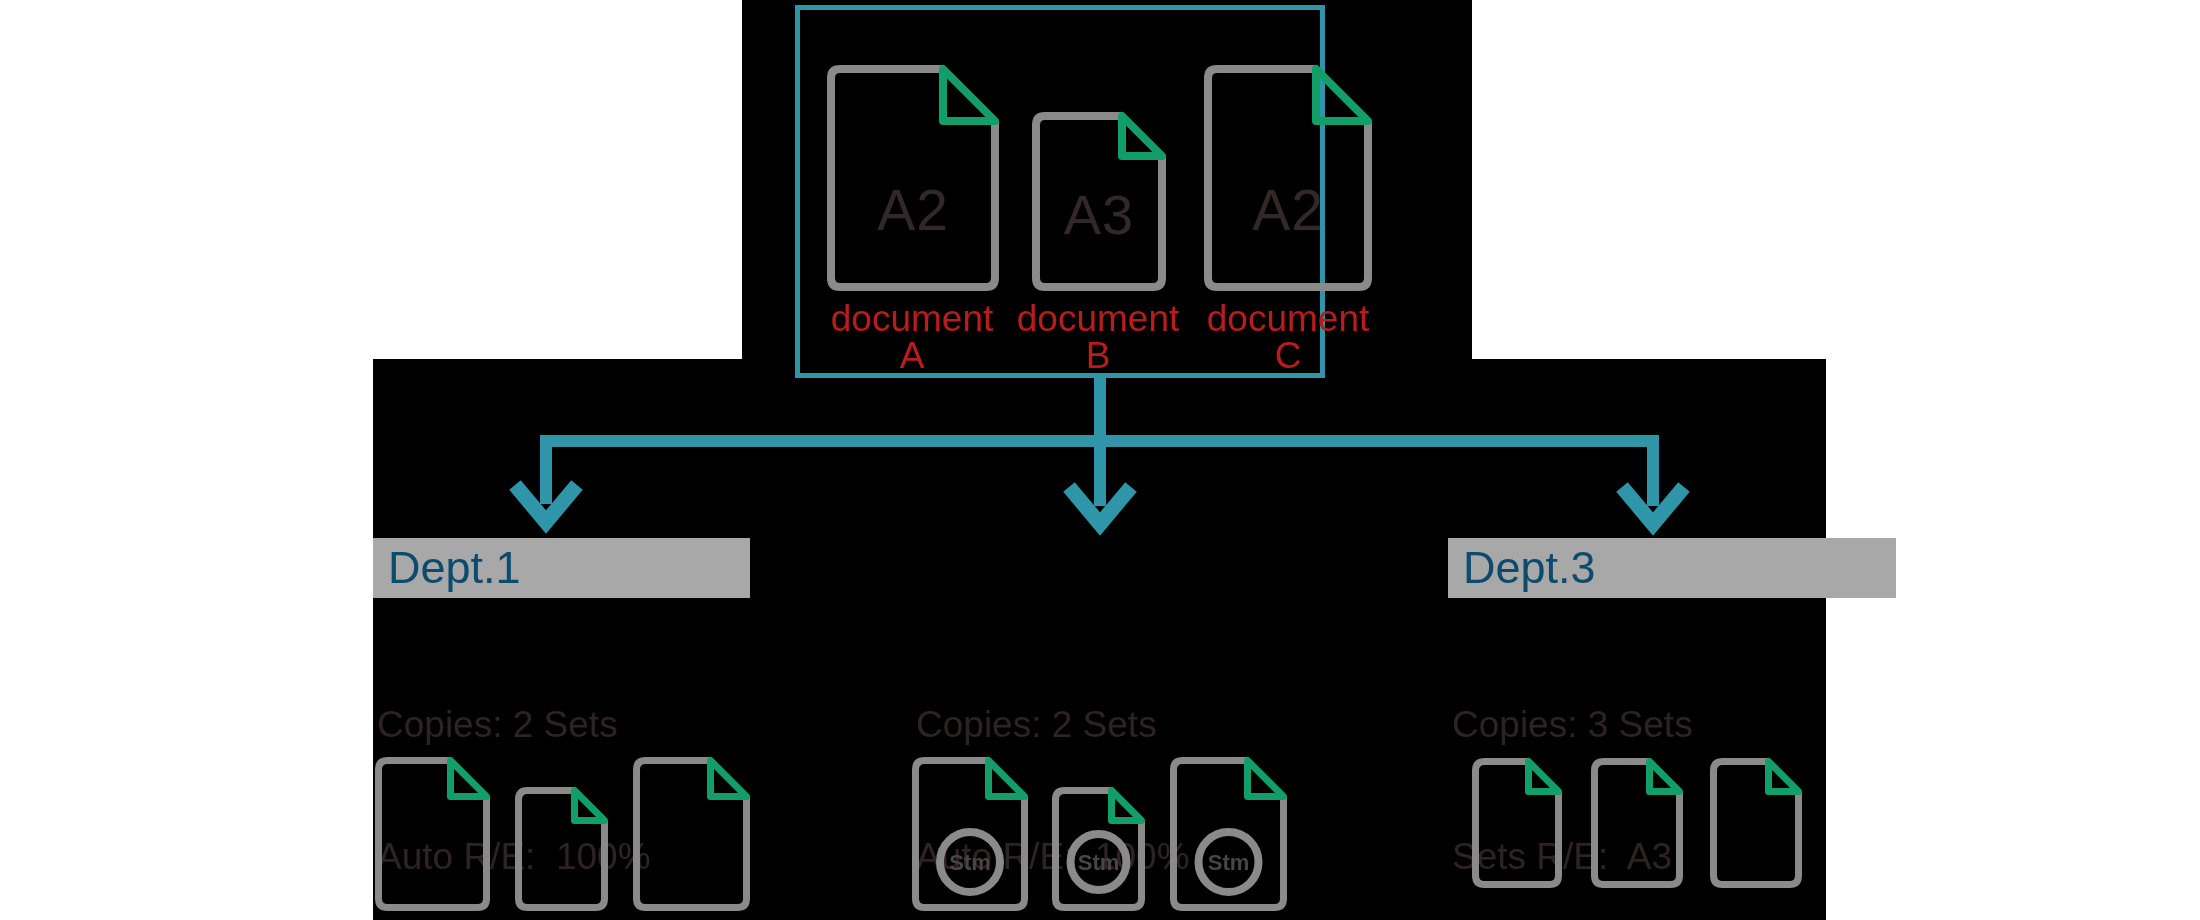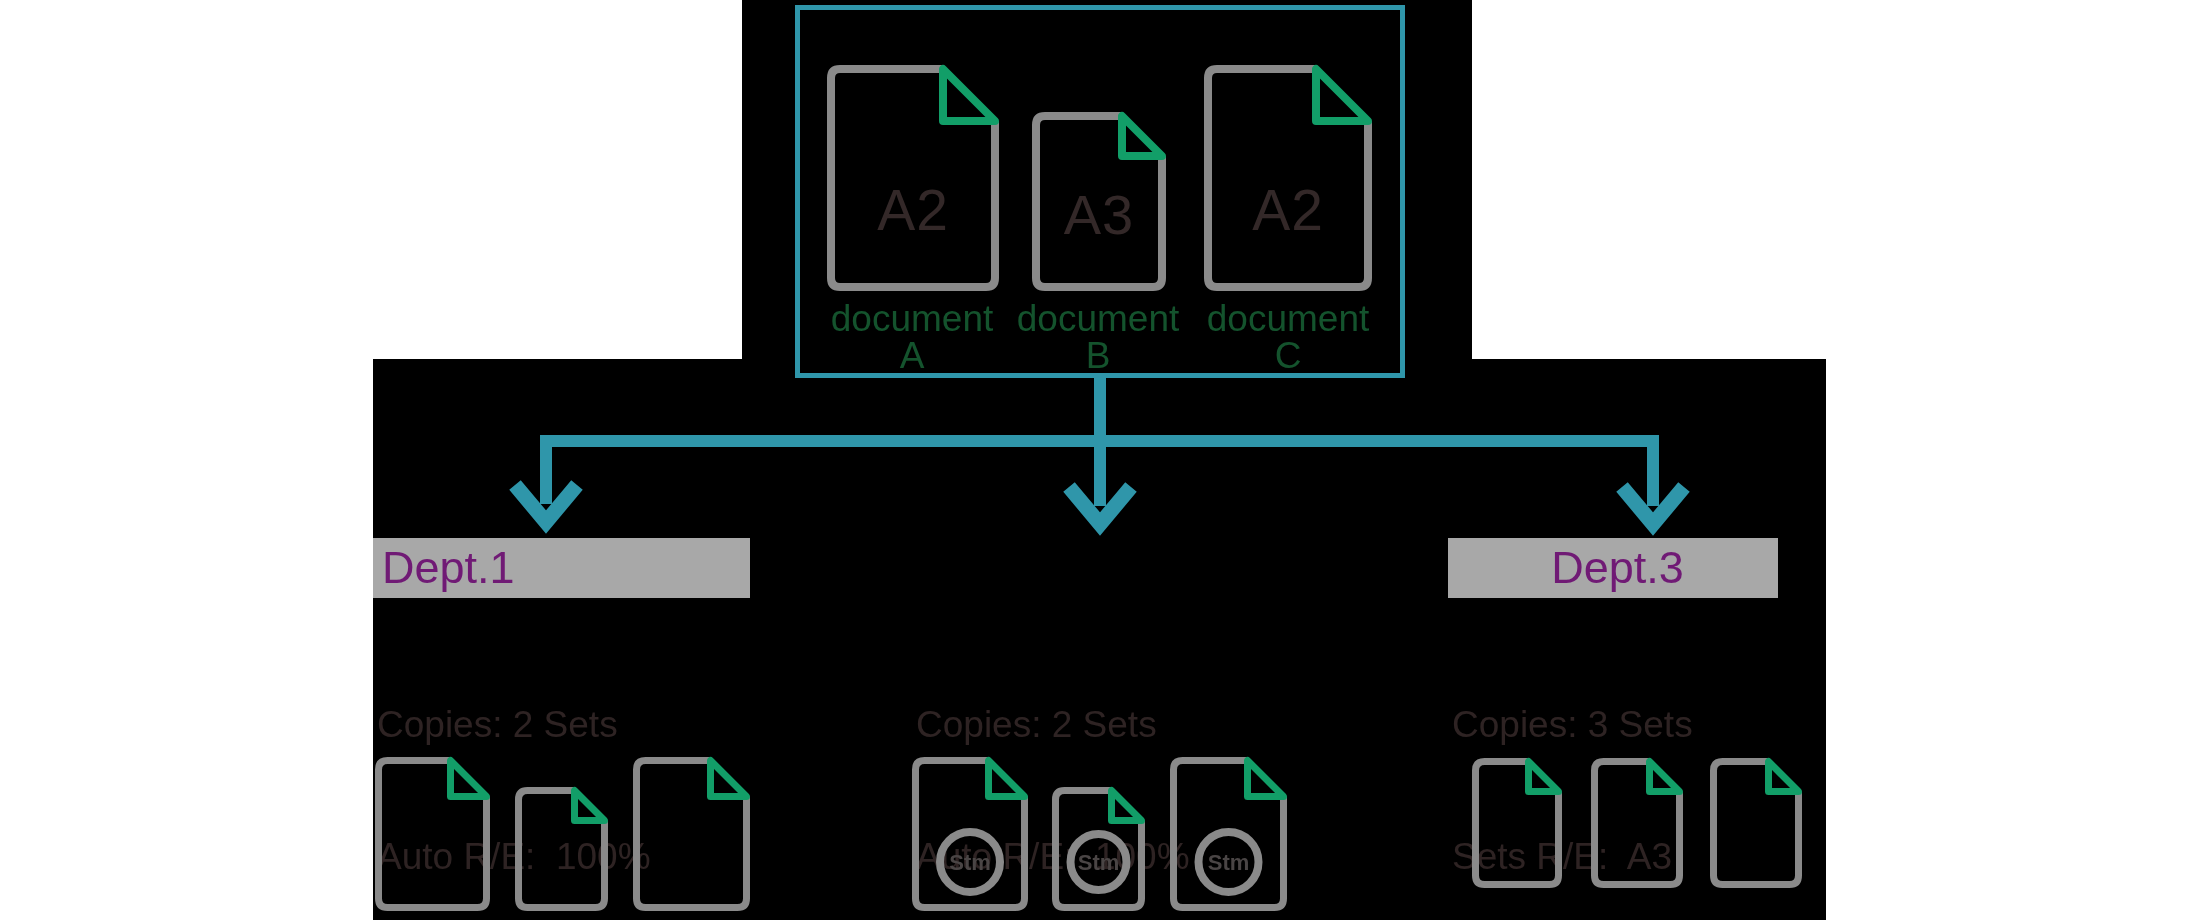--- a/index.html
+++ b/index.html
@@ -12,7 +12,7 @@
   .black-bottom{position:absolute;left:373px;top:359px;width:1453px;height:561px;background:#000;}
 
   .source-box{
-    position:absolute;left:795px;top:5px;width:610px;height:373px;
+    position:absolute;left:795px;top:5px;width:530px;height:373px;
     border:5px solid #2f96aa;box-sizing:border-box;
   }
   .doc-label{

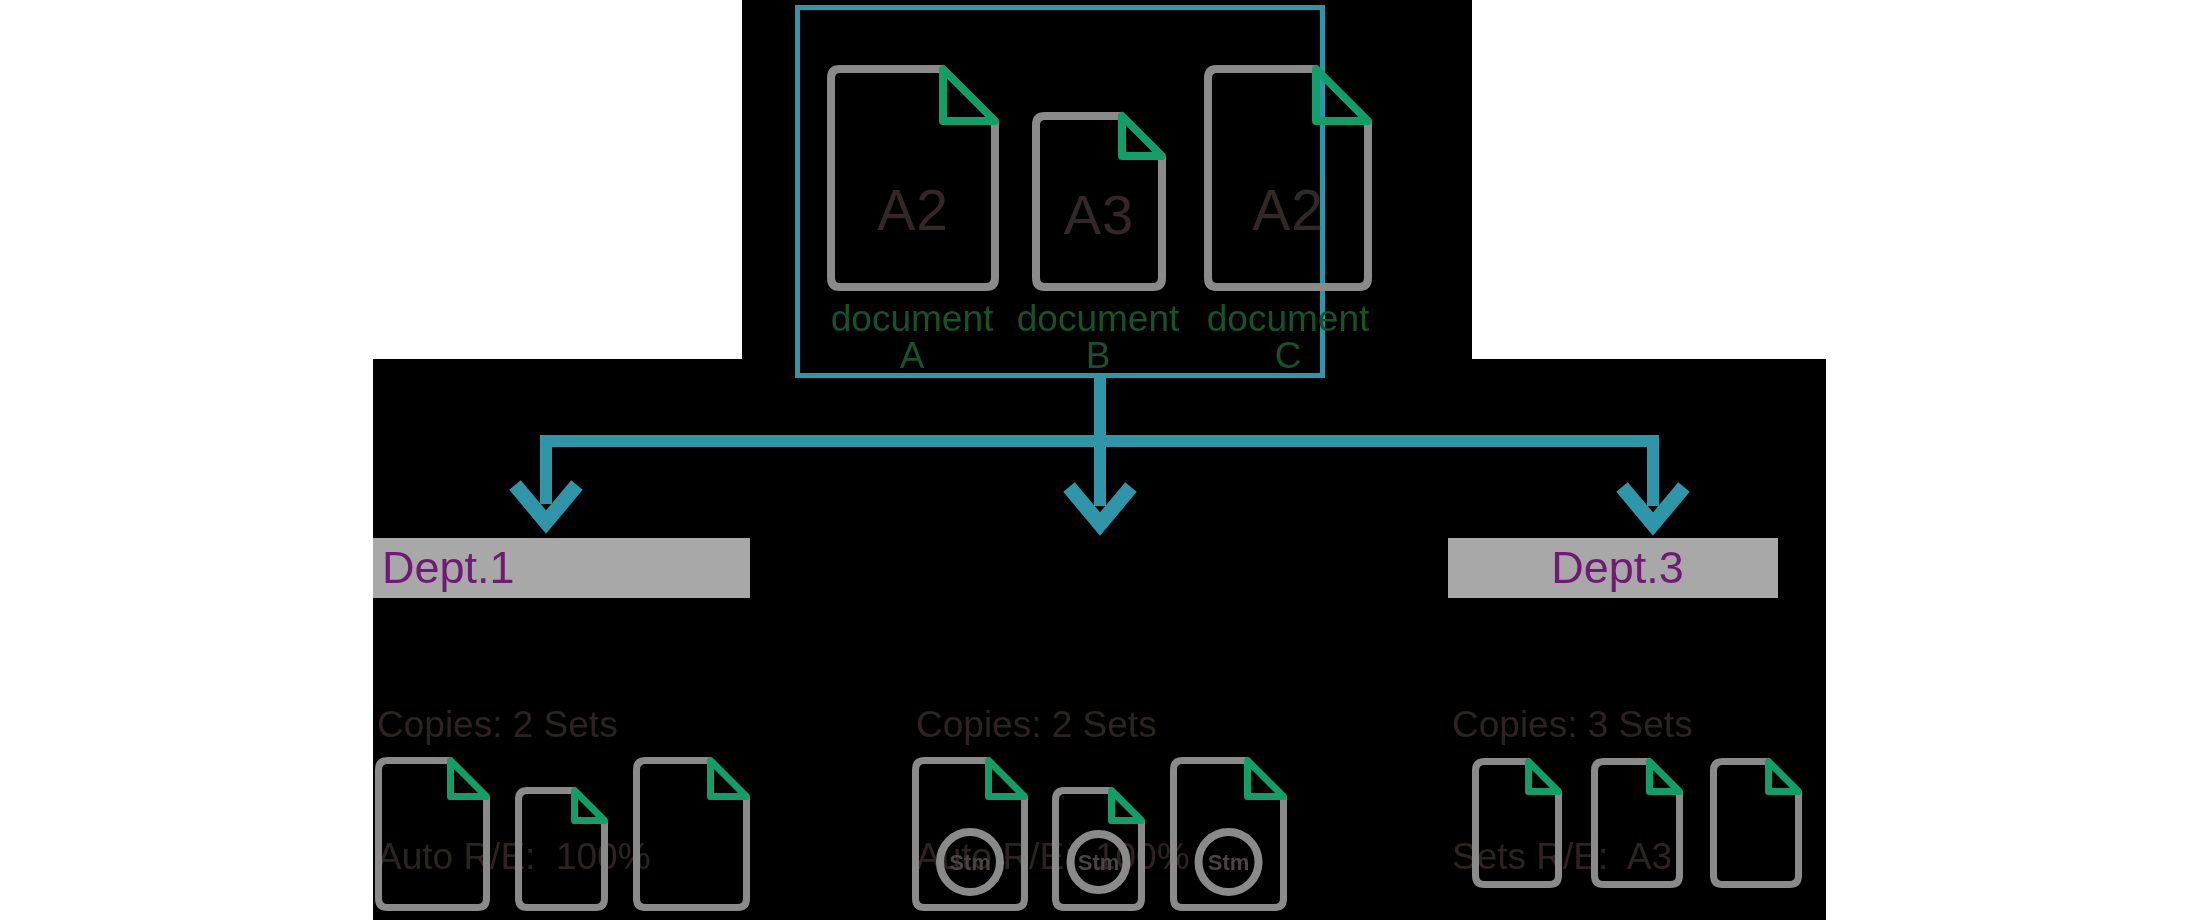--- a/index.html
+++ b/index.html
@@ -17,7 +17,7 @@
   }
   .doc-label{
     position:absolute;width:220px;text-align:center;
-    color:#14532d;font-size:37px;line-height:37px;
+    color:#b91c1c;font-size:37px;line-height:37px;
   }
   .doc-label .l2{margin-top:0px;}
 

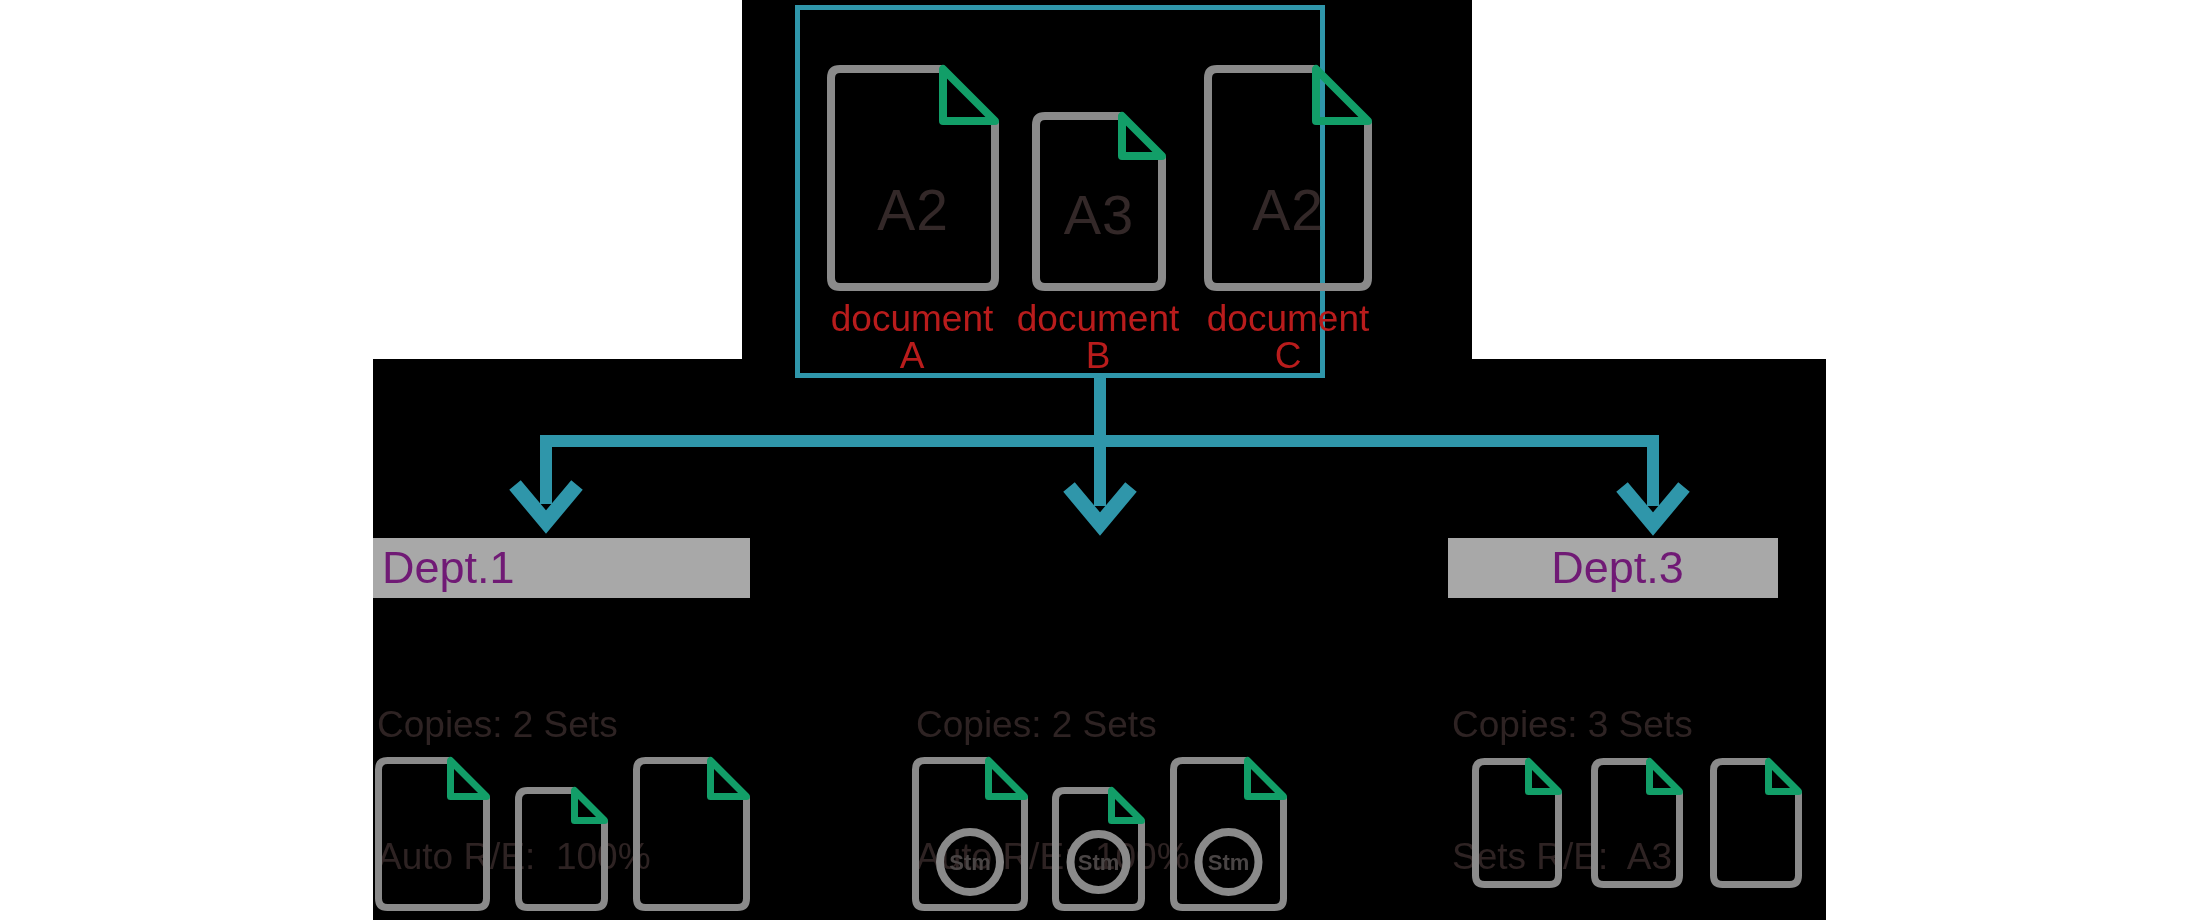--- a/index.html
+++ b/index.html
@@ -25,7 +25,7 @@
 
   .dept-bar{
     position:absolute;top:538px;height:60px;background:#a8a8a8;
-    color:#701a75;font-size:45px;line-height:59px;padding-left:9px;
+    color:#0c4a6e;font-size:45px;line-height:59px;padding-left:15px;
     box-sizing:border-box;white-space:nowrap;
   }
   .dept-settings{

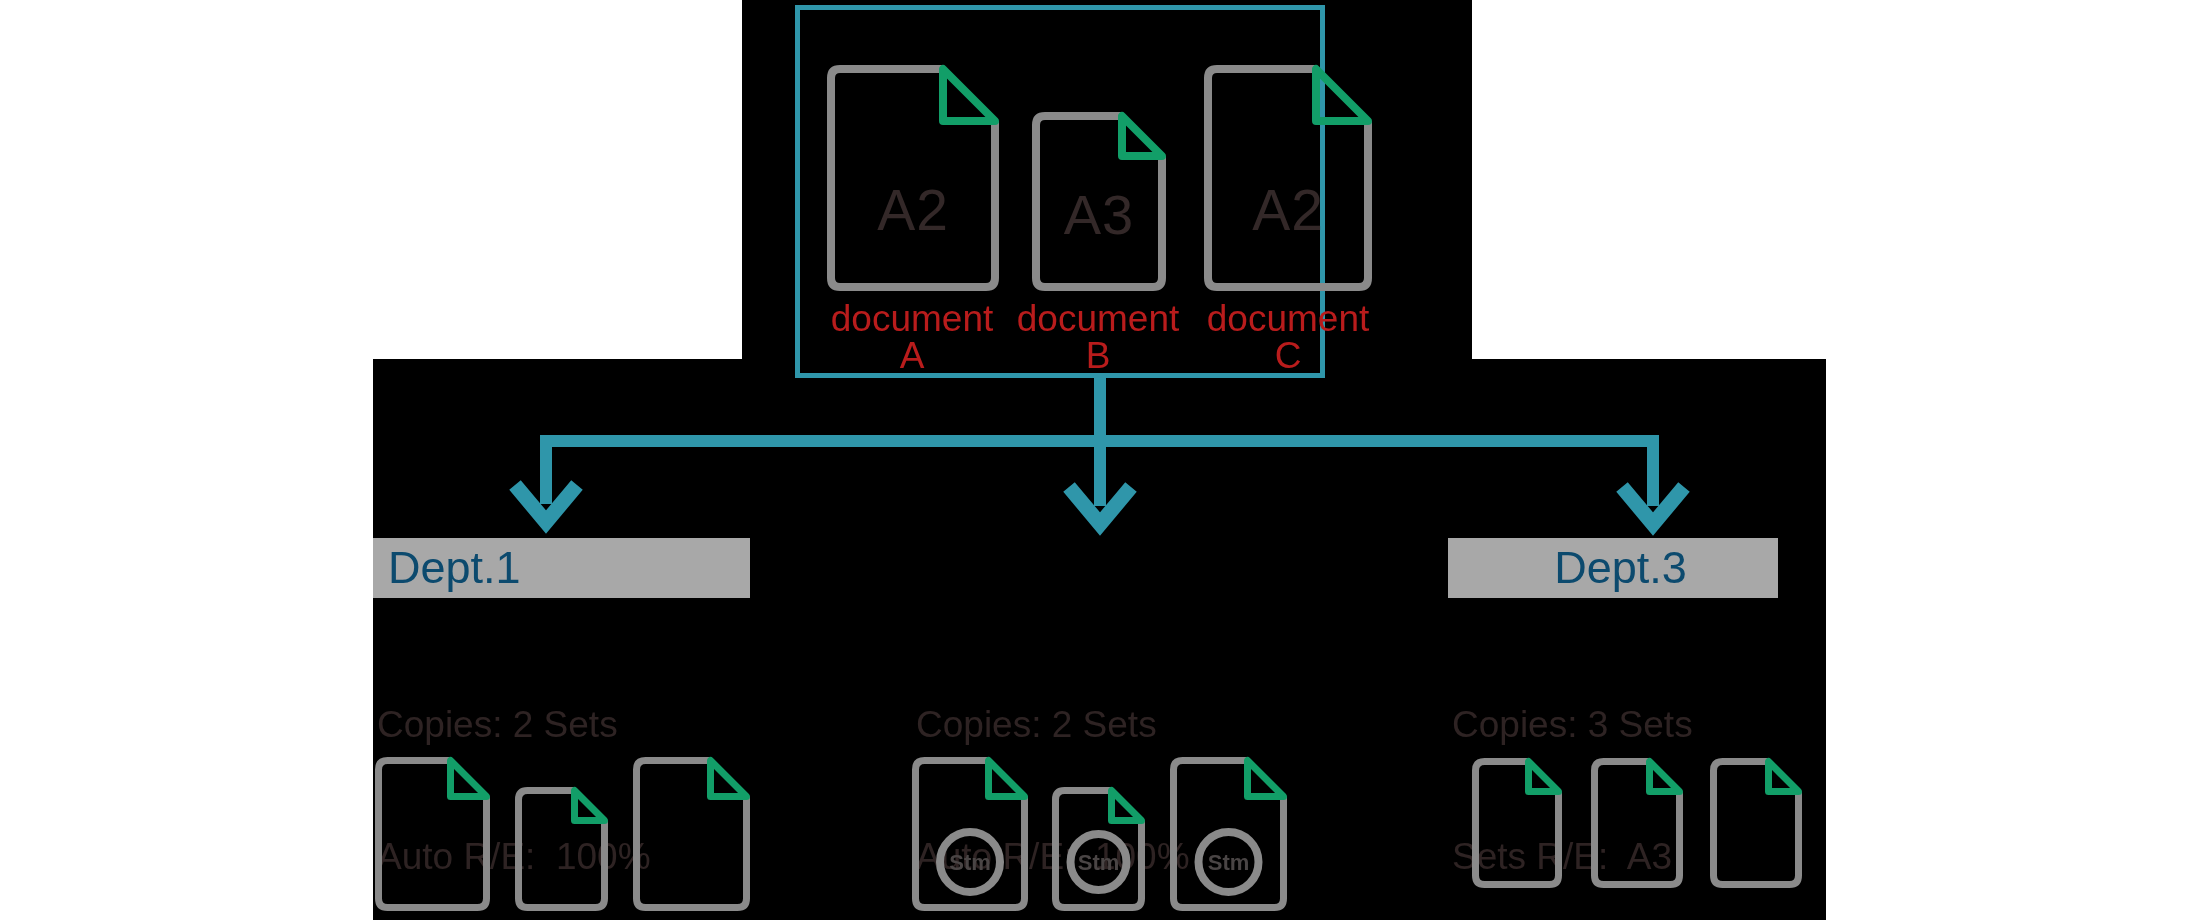--- a/index.html
+++ b/index.html
@@ -103,7 +103,7 @@
     
   </div>
 
-  <div class="dept-bar" style="left:1448px;width:330px;text-align:center;">Dept.3</div>
+  <div class="dept-bar" style="left:1448px;width:448px;">Dept.3</div>
   <div class="dept-settings" style="left:1452px;">
     <div>Copies: 3 Sets</div>
     <div>Sets R/E:  A3</div>

